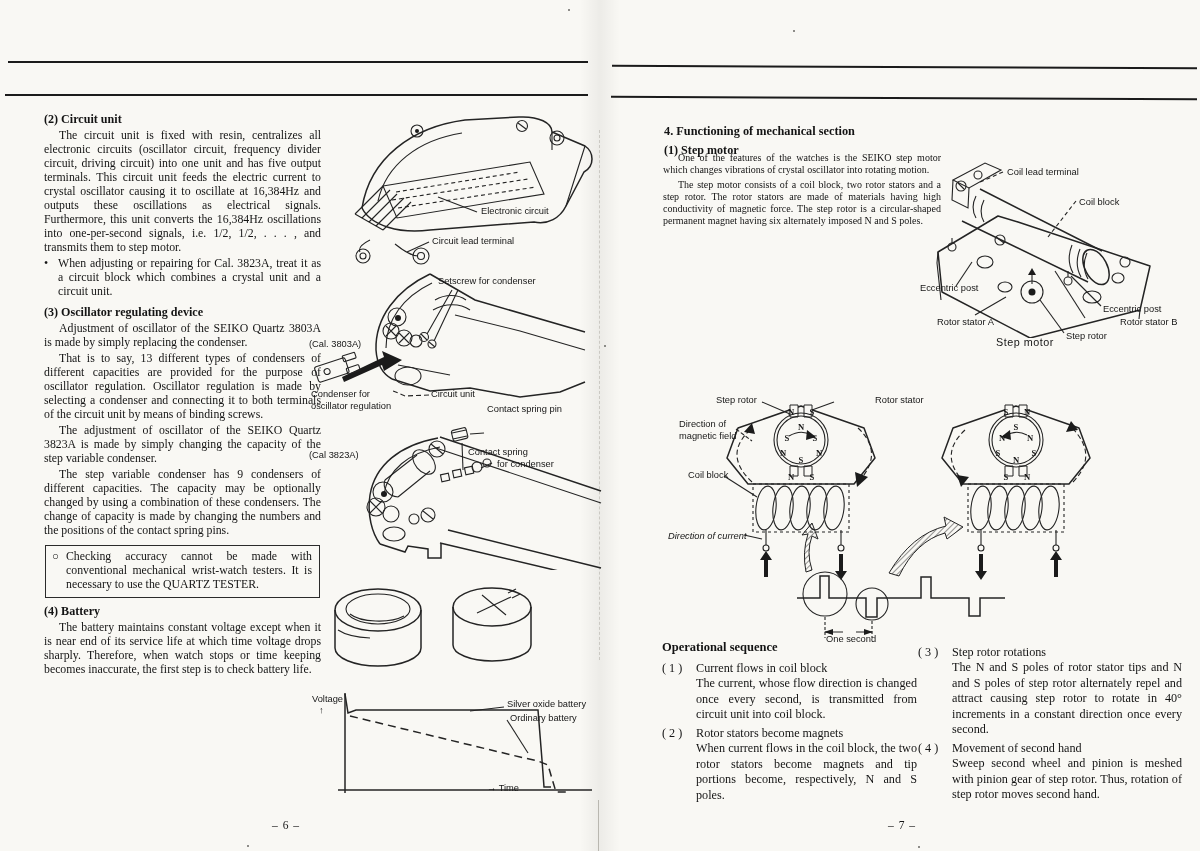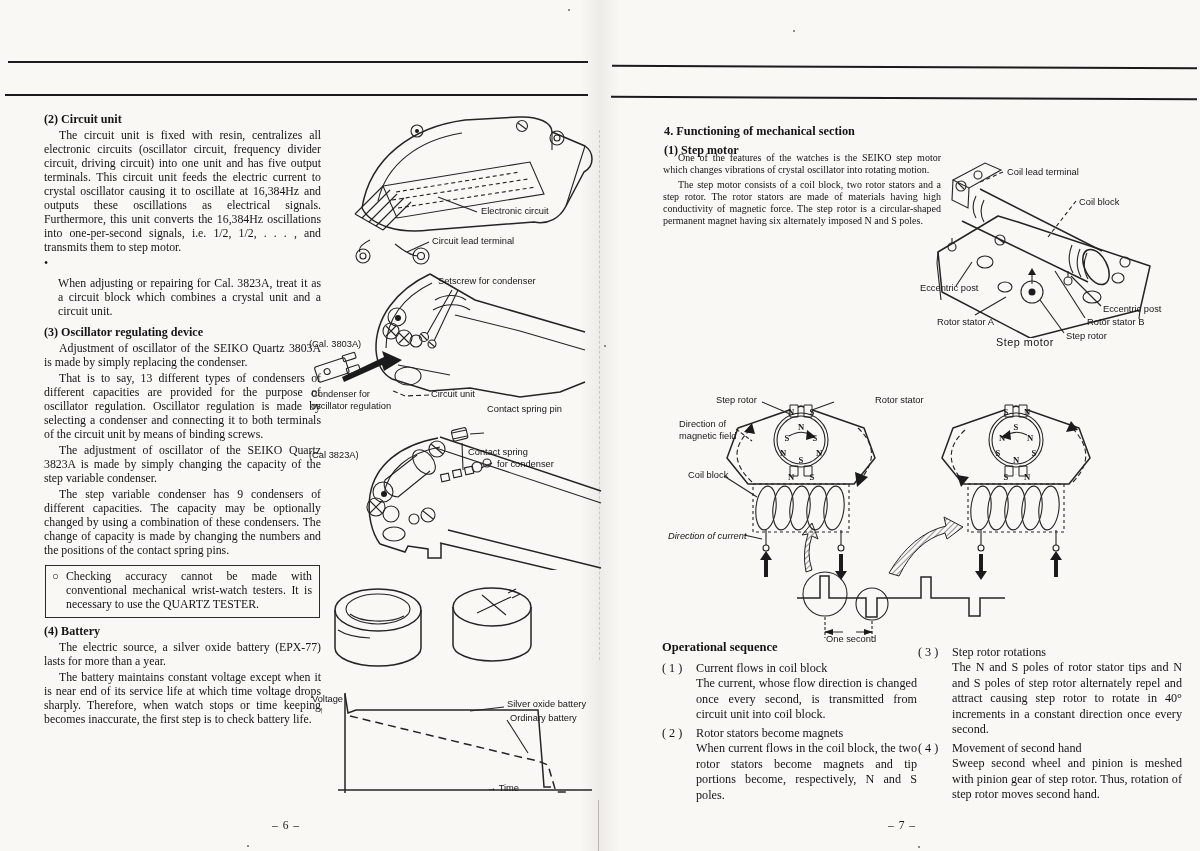--- a/index.html
+++ b/index.html
@@ -17,7 +17,7 @@
   .h0{margin-top:0;}
   .bullet-row{display:flex;margin:1px 0 2px 0;}
   .bullet-row .bm{flex:none;width:14px;text-indent:0;}
-  .bullet-row .bt{text-align:justify;margin-top:20px;}
+  .bullet-row .bt{text-align:justify;}
   .note-box{border:1.5px solid #2b2b2b;margin:7px 1px 5px 1px;padding:4px 7px 5px 6px;display:flex;}
   .note-box .bm{flex:none;width:14px;}
   .ops{position:absolute;font-size:12.2px;line-height:1.27;text-align:justify;}

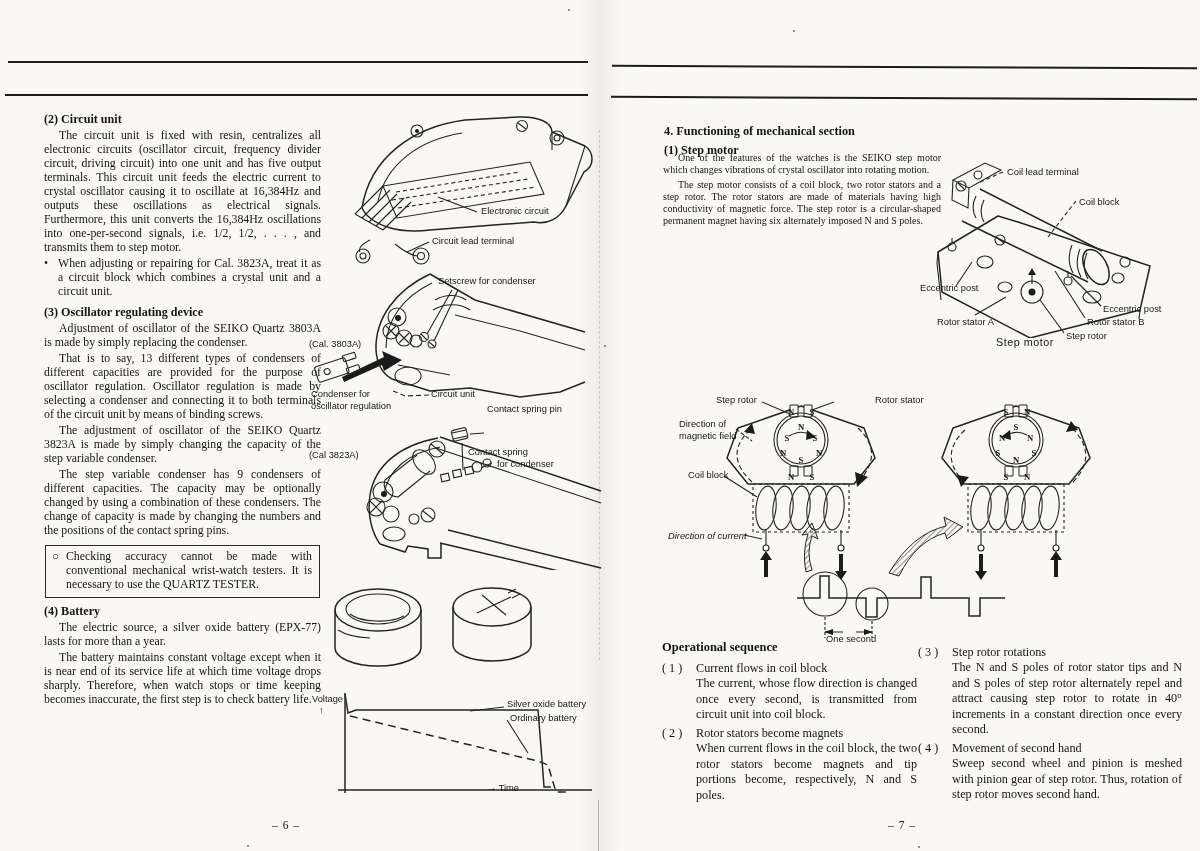--- a/index.html
+++ b/index.html
@@ -259,7 +259,7 @@
   <div class="dlabel" style="left:920px;top:283px;">Eccentric post</div>
   <div class="dlabel" style="left:937px;top:317px;">Rotor stator A</div>
   <div class="dlabel" style="left:1103px;top:304px;">Eccentric post</div>
-  <div class="dlabel" style="left:1087px;top:317px;">Rotor stator B</div>
+  <div class="dlabel" style="left:1120px;top:317px;">Rotor stator B</div>
   <div class="dlabel" style="left:1066px;top:331px;">Step rotor</div>
   <div class="dlabel cap" style="left:996px;top:336px;">Step motor</div>
 

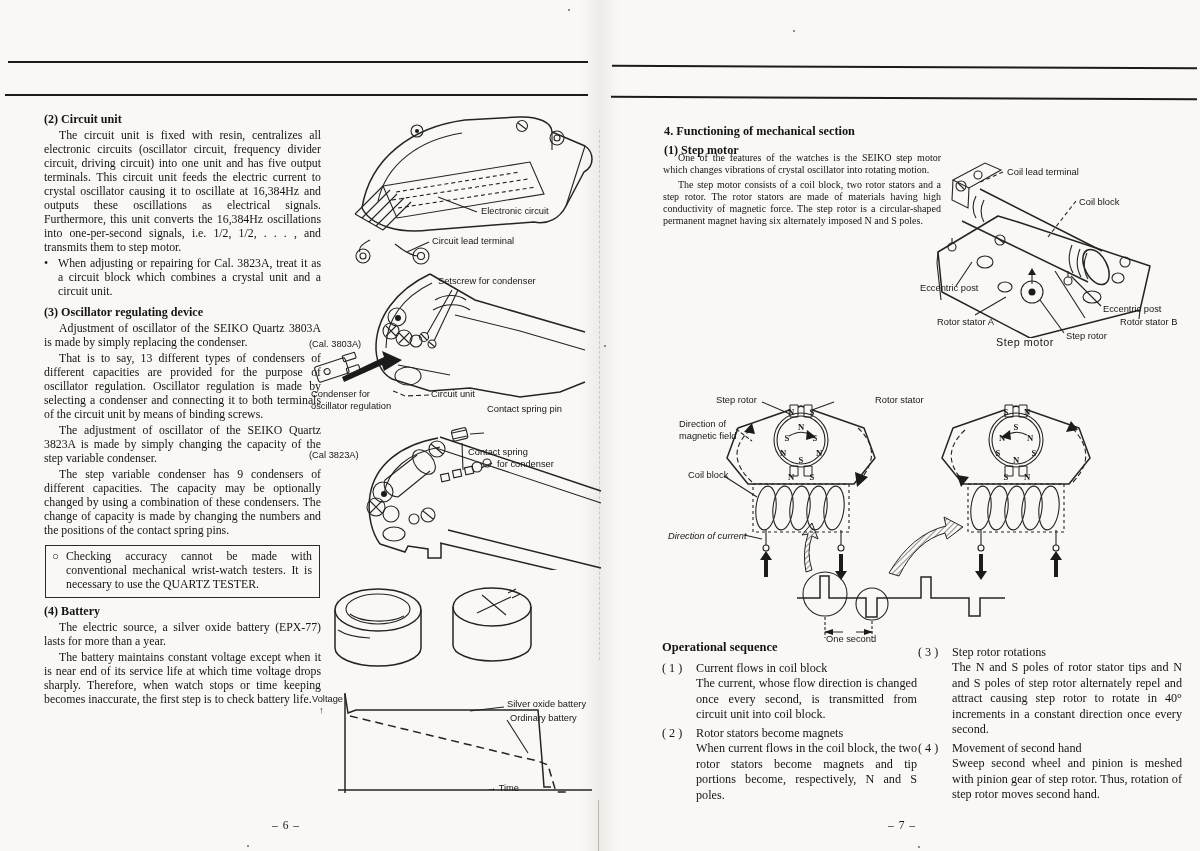--- a/index.html
+++ b/index.html
@@ -73,7 +73,6 @@
       <span class="bt">Checking accuracy cannot be made with conventional mechanical wrist-watch testers. It is necessary to use the QUARTZ TESTER.</span>
     </div>
     <div class="h">(4) Battery</div>
-    <p>The electric source, a silver oxide battery (EPX-77) lasts for more than a year.</p>
     <p>The battery maintains constant voltage except when it is near end of its service life at which time voltage drops sharply. Therefore, when watch stops or time keeping becomes inaccurate, the first step is to check battery life.</p>
   </div>
 

